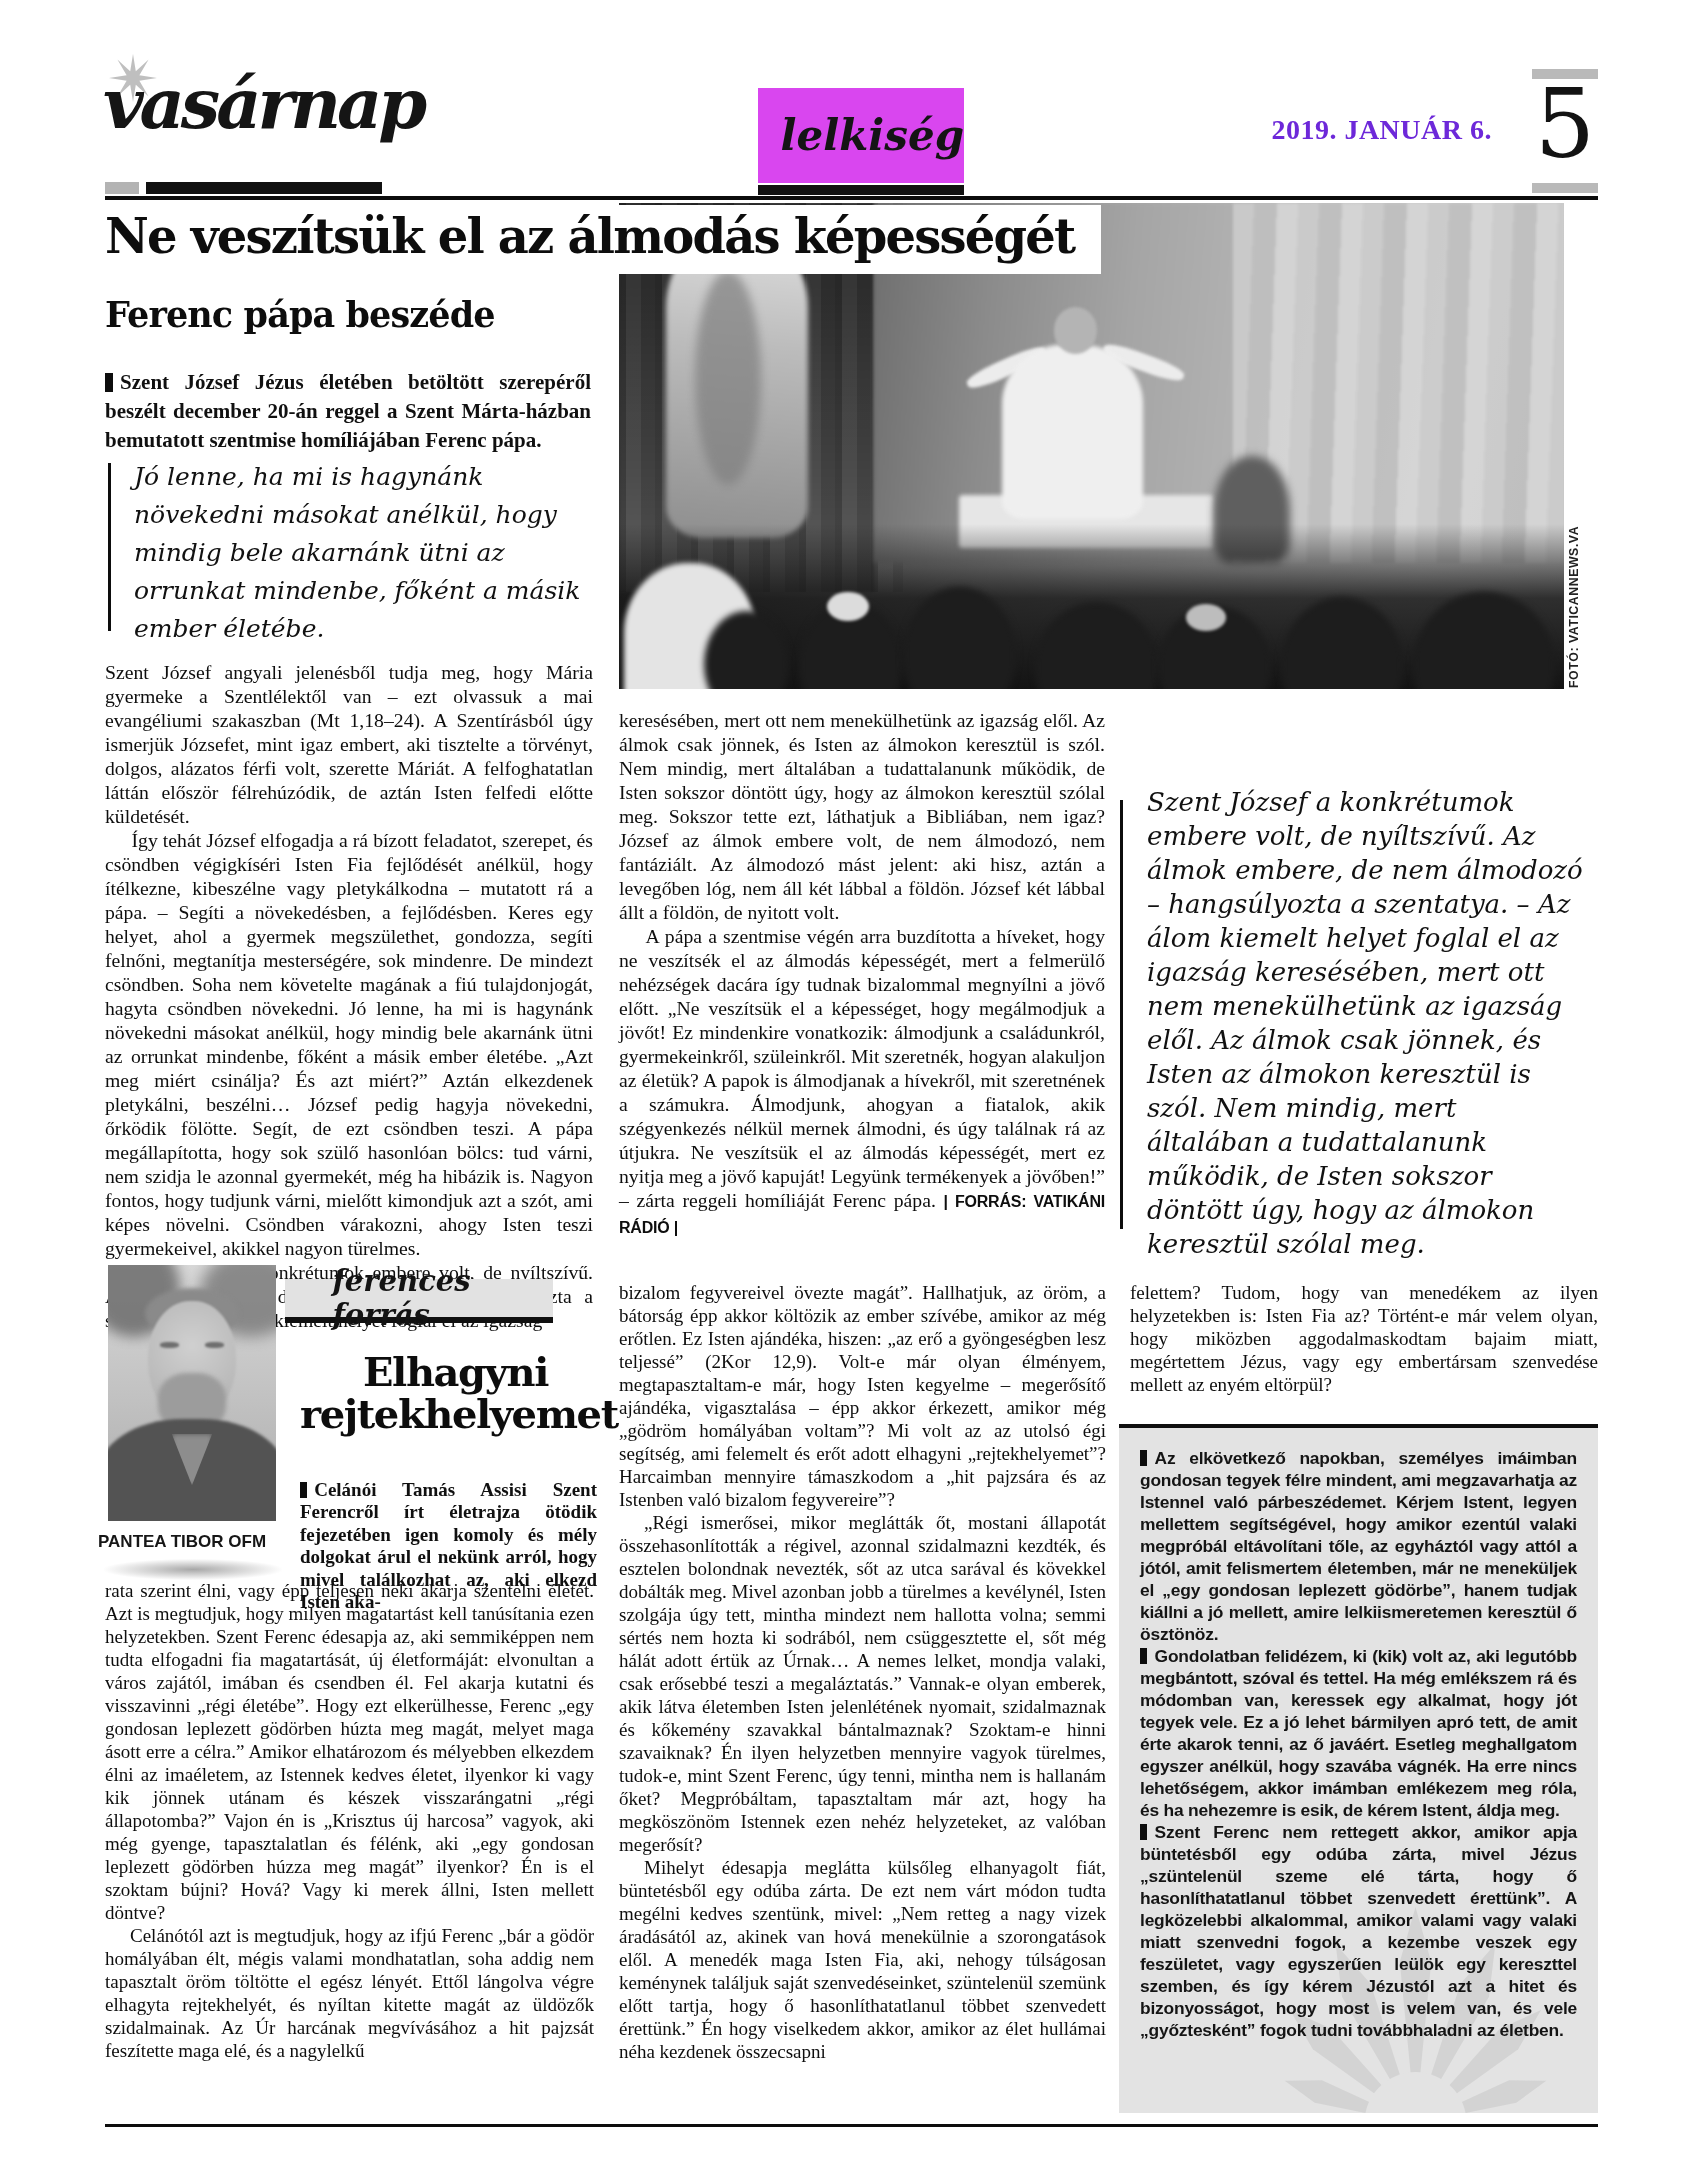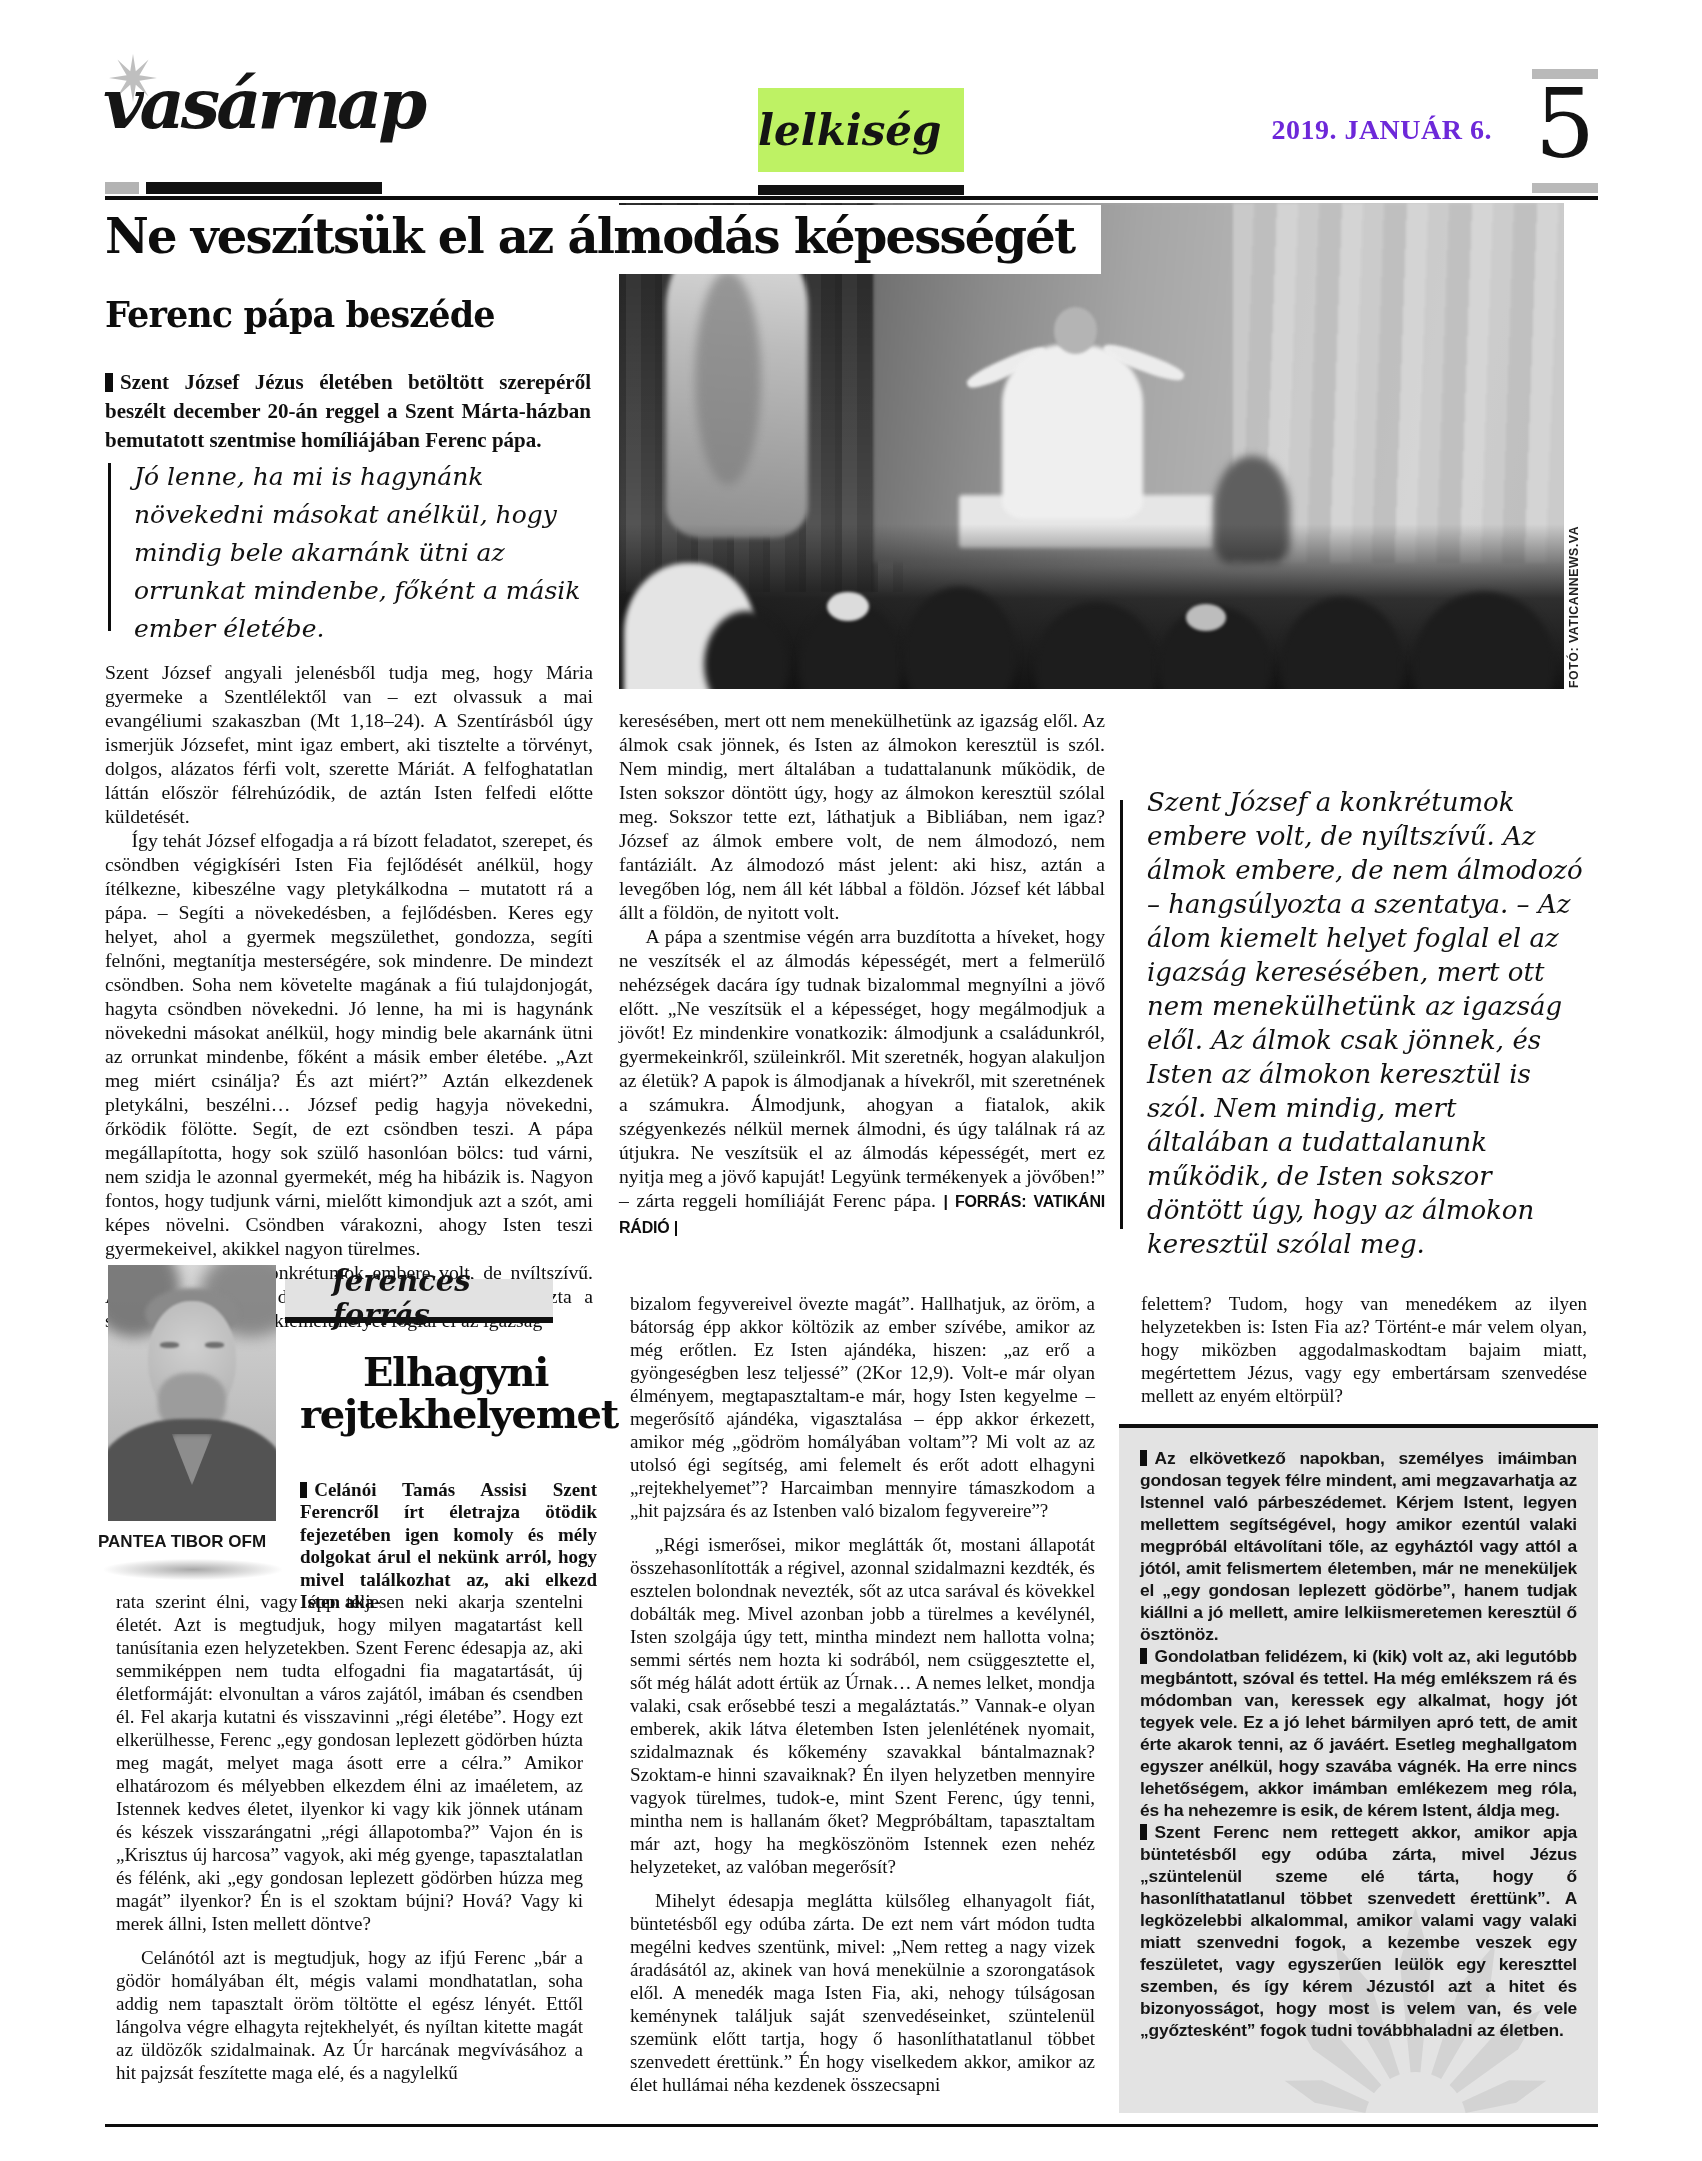--- a/index.html
+++ b/index.html
@@ -13,8 +13,8 @@
   .masthead-star{left:109px;top:54px;width:48px;height:48px;opacity:.85;}
   .mast-bar{left:146px;top:182px;width:236px;height:12px;background:#111;}
   .mast-bar-accent{left:105px;top:182px;width:34px;height:12px;background:#b3b3b3;}
-  .section-box{left:758px;top:88px;width:206px;height:84px;background:#bef264;
-               display:flex;align-items:center;justify-content:flex-start;}
+  .section-box{left:758px;top:88px;width:206px;height:95px;background:#d946ef;
+               display:flex;align-items:center;justify-content:flex-end;}
   .section-label{font-family:"DejaVu Serif",serif;font-style:italic;font-weight:700;
                  font-size:42px;color:#141414;}
   .section-bar{left:758px;top:185px;width:206px;height:10px;background:#111;}

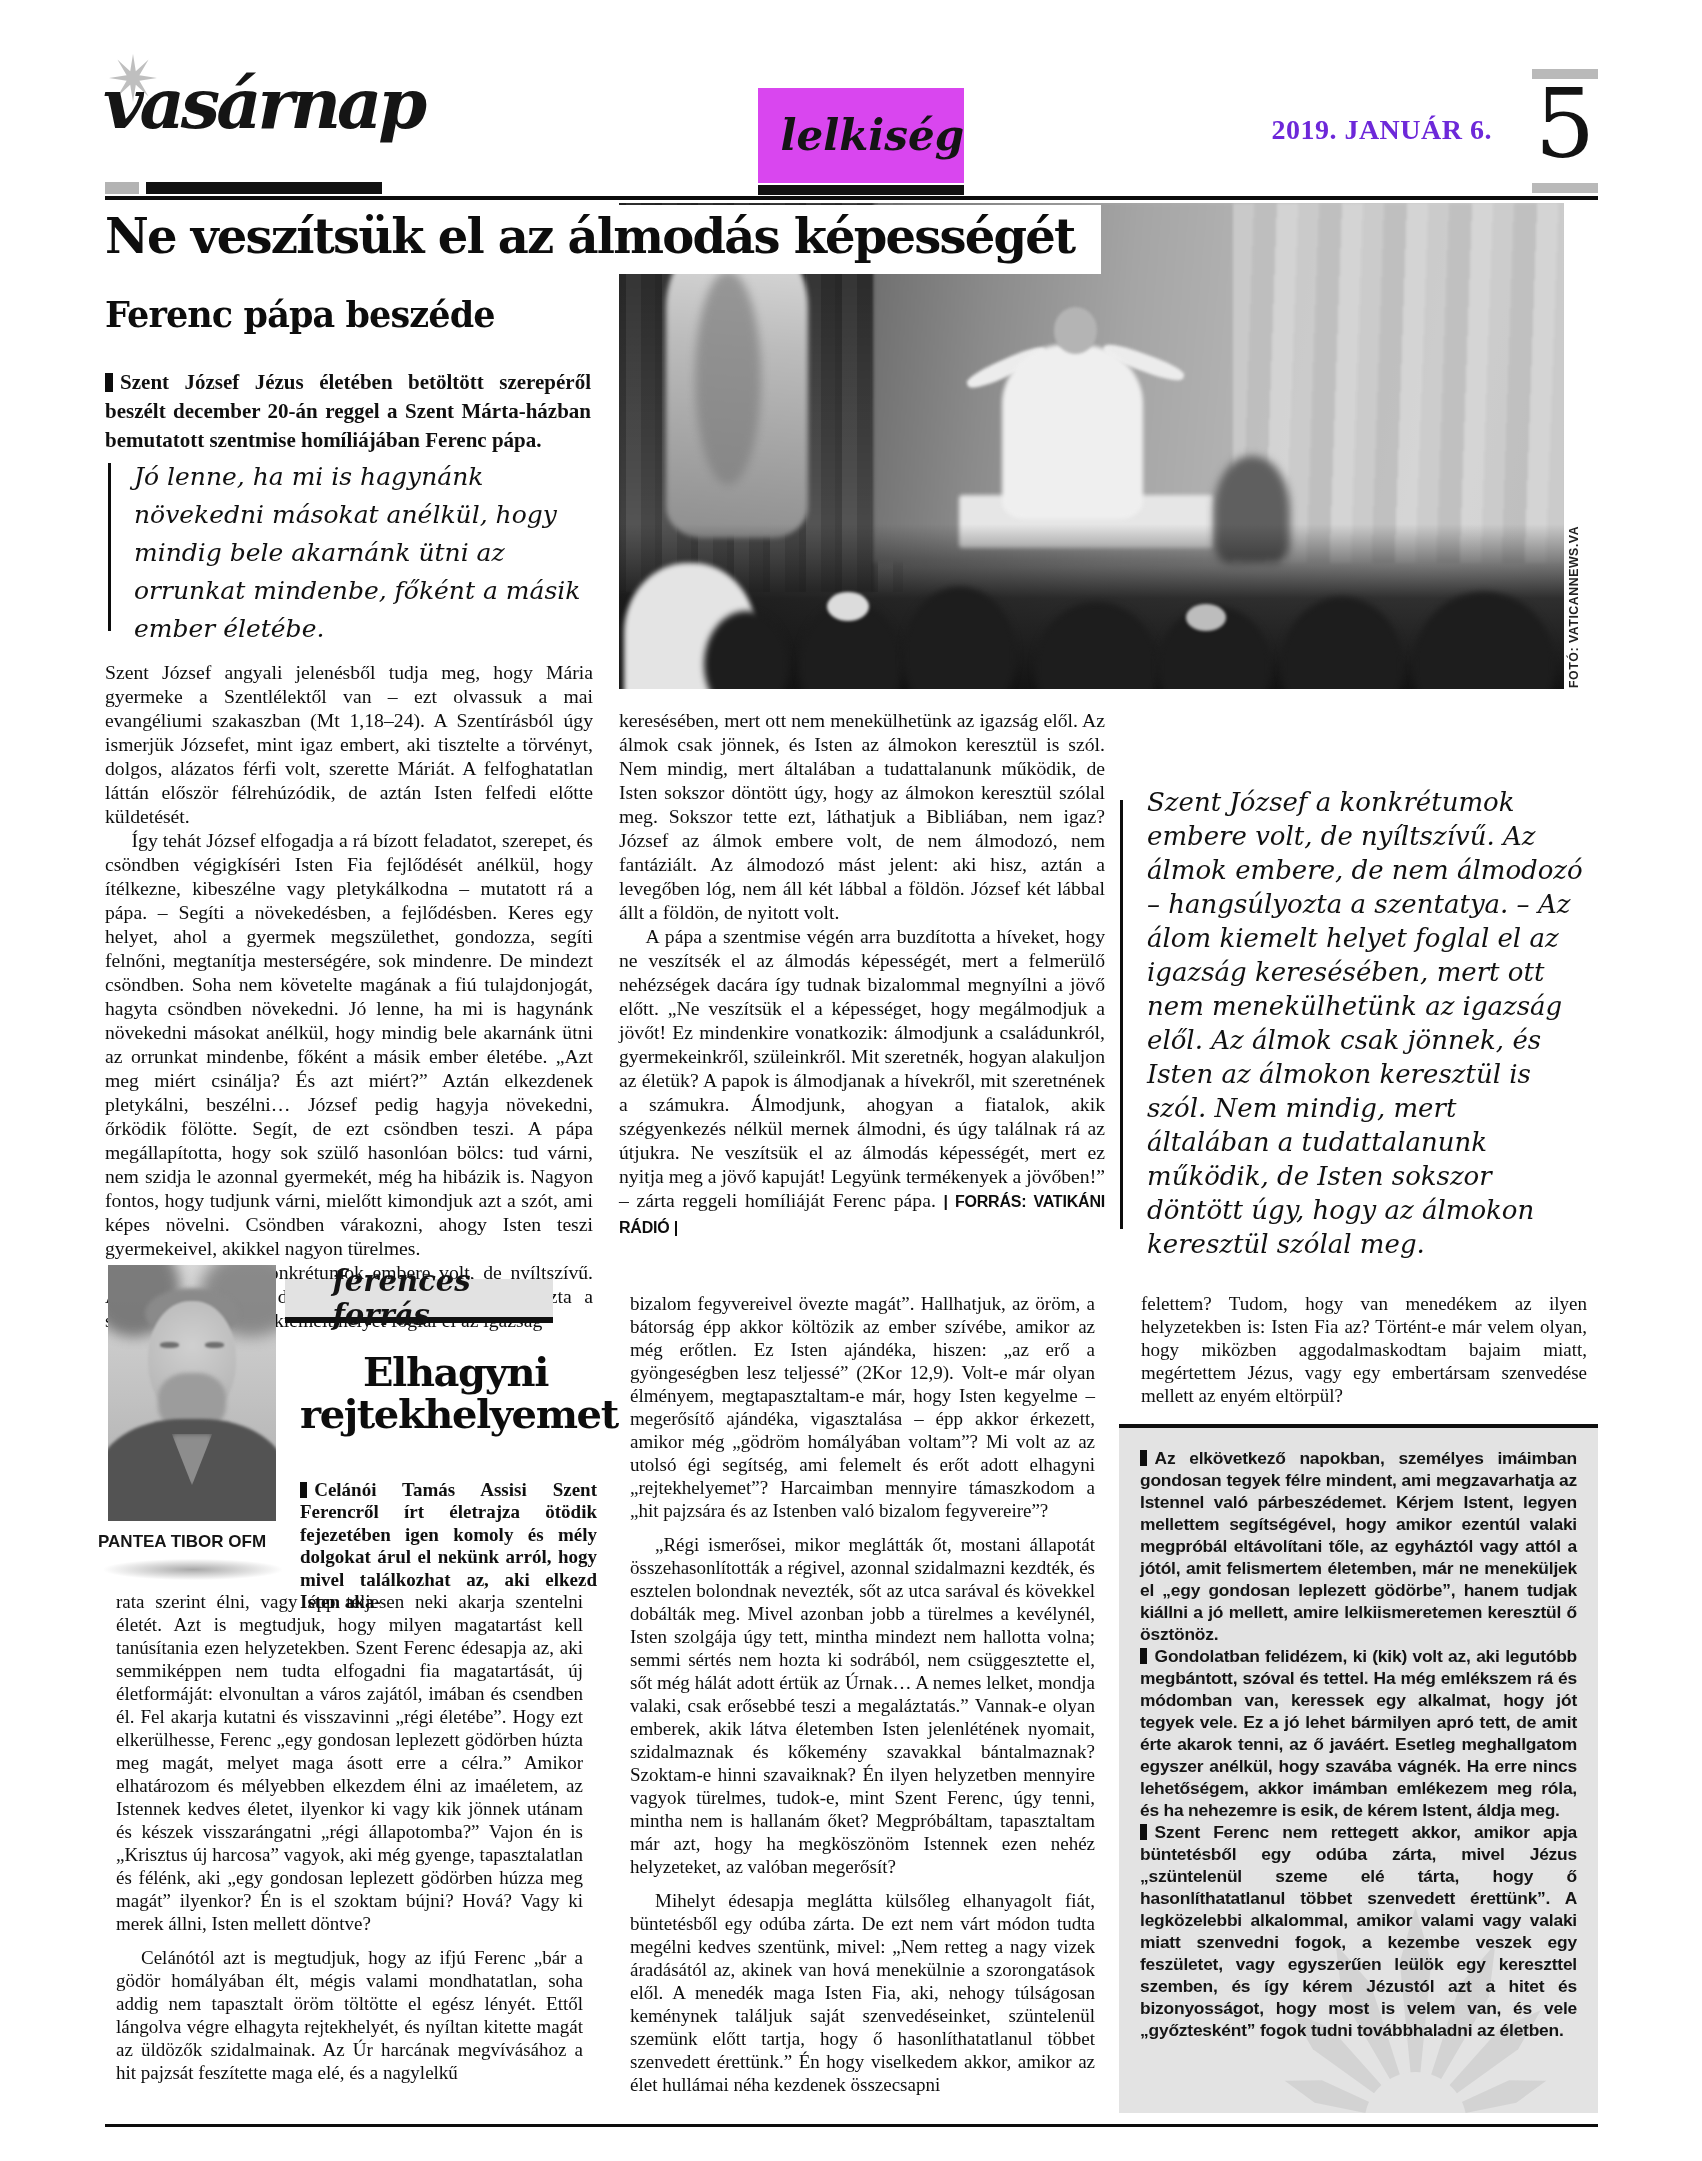--- a/index.html
+++ b/index.html
@@ -109,7 +109,7 @@
      text-align:justify;color:#101010;}
   .a2-lead .lead-sq{width:6.9px;height:16.5px;vertical-align:-2.3px;}
   .bodycol2{font-size:19px;line-height:23px;text-align:justify;color:#0e0e0e;}
-  .bodycol2 p{margin:11px;text-indent:25px;}
+  .bodycol2 p{margin:0;text-indent:25px;}
   .bodycol2 p.first{text-indent:0;}
   .a2col1{left:105px;top:1579px;width:489px;}
   .a2col2{left:619px;top:1281px;width:487px;}

